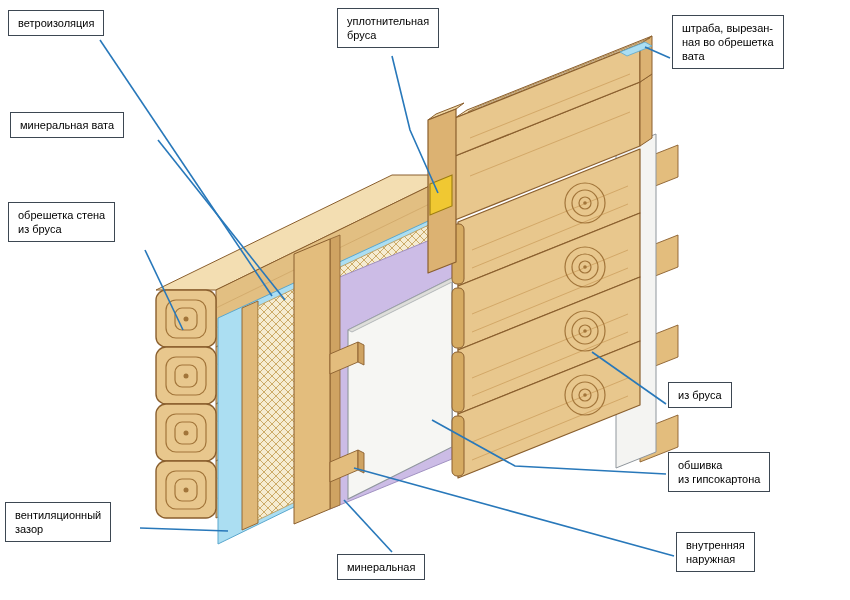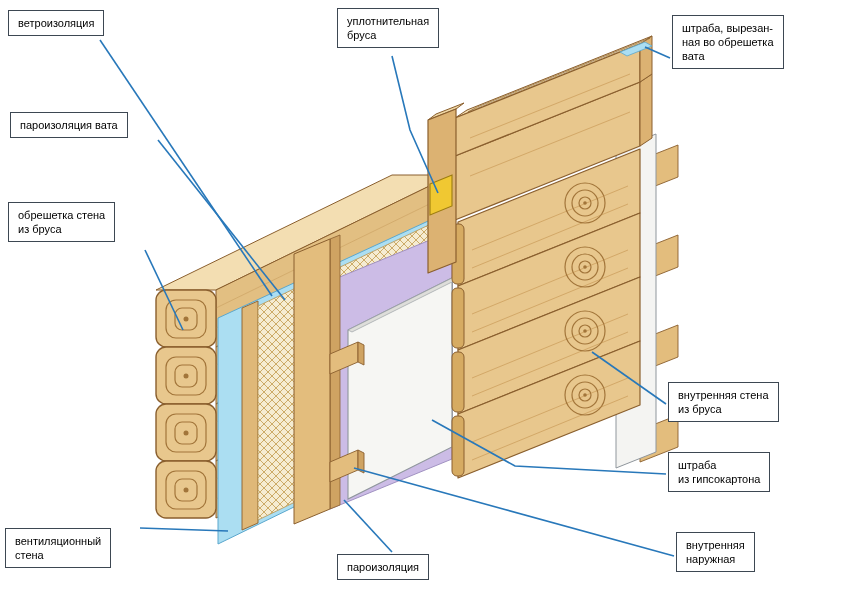--- a/index.html
+++ b/index.html
@@ -188,7 +188,7 @@
     <div class="ln">ветроизоляция</div>
   </div>
   <div class="label" style="left:10px;top:112px">
-    <div class="ln">пароизоляция вата</div>
+    <div class="ln">минеральная вата</div>
   </div>
   <div class="label" style="left:8px;top:202px">
     <div class="ln">обрешетка стена</div>

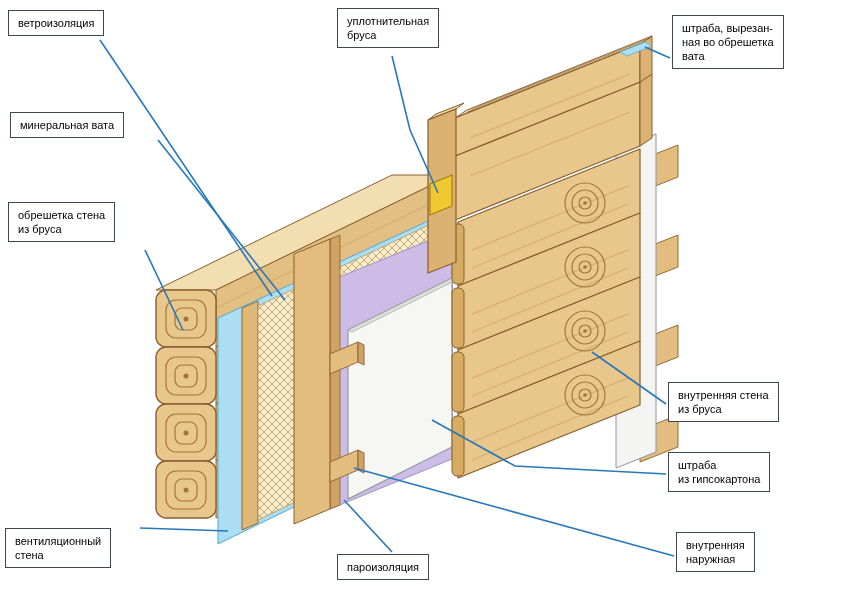--- a/index.html
+++ b/index.html
@@ -211,7 +211,6 @@
     <div class="ln">вата</div>
   </div>
   <div class="label" style="left:668px;top:382px">
-    <div class="ln">внутренняя стена</div>
     <div class="ln">из бруса</div>
   </div>
   <div class="label" style="left:668px;top:452px">

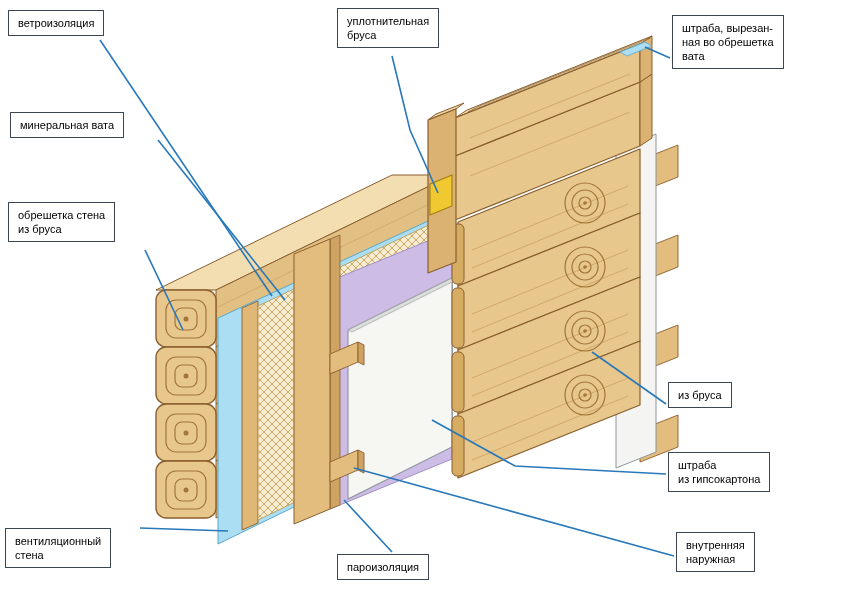--- a/index.html
+++ b/index.html
@@ -214,7 +214,7 @@
     <div class="ln">из бруса</div>
   </div>
   <div class="label" style="left:668px;top:452px">
-    <div class="ln">штраба</div>
+    <div class="ln">обшивка</div>
     <div class="ln">из гипсокартона</div>
   </div>
   <div class="label" style="left:676px;top:532px">

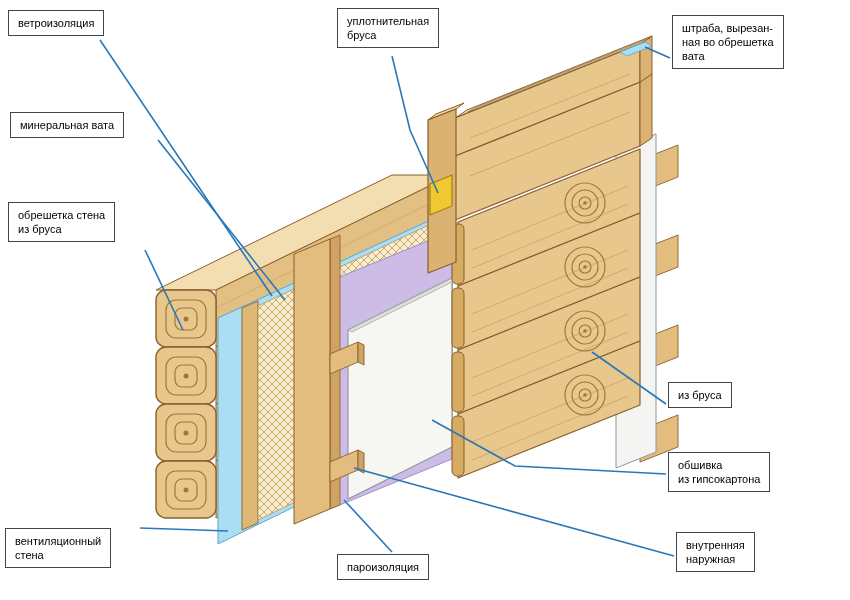--- a/index.html
+++ b/index.html
@@ -194,7 +194,7 @@
     <div class="ln">обрешетка стена</div>
     <div class="ln">из бруса</div>
   </div>
-  <div class="label" style="left:5px;top:528px">
+  <div class="label" style="left:5px;top:502px">
     <div class="ln">вентиляционный</div>
     <div class="ln">стена</div>
   </div>

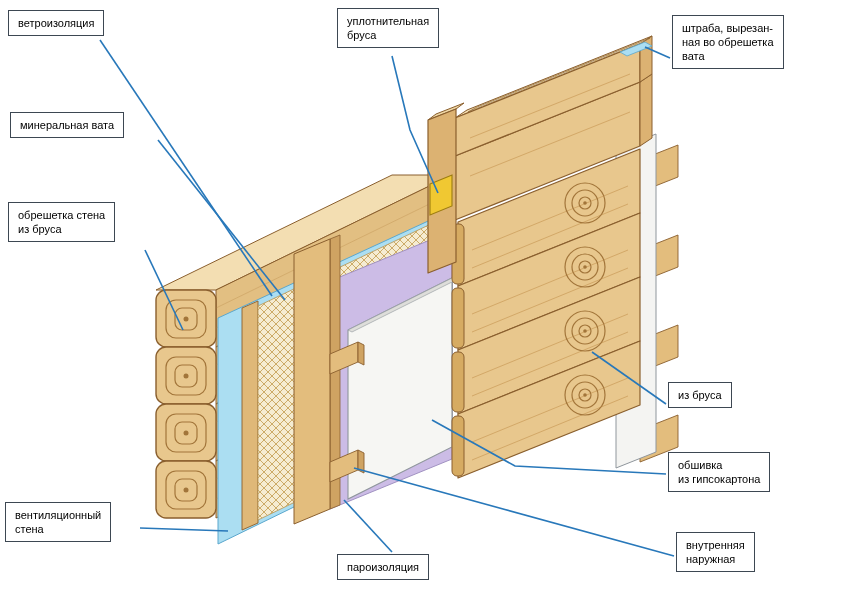--- a/index.html
+++ b/index.html
@@ -196,7 +196,7 @@
   </div>
   <div class="label" style="left:5px;top:502px">
     <div class="ln">вентиляционный</div>
-    <div class="ln">стена</div>
+    <div class="ln">зазор</div>
   </div>
   <div class="label" style="left:337px;top:8px">
     <div class="ln">уплотнительная</div>

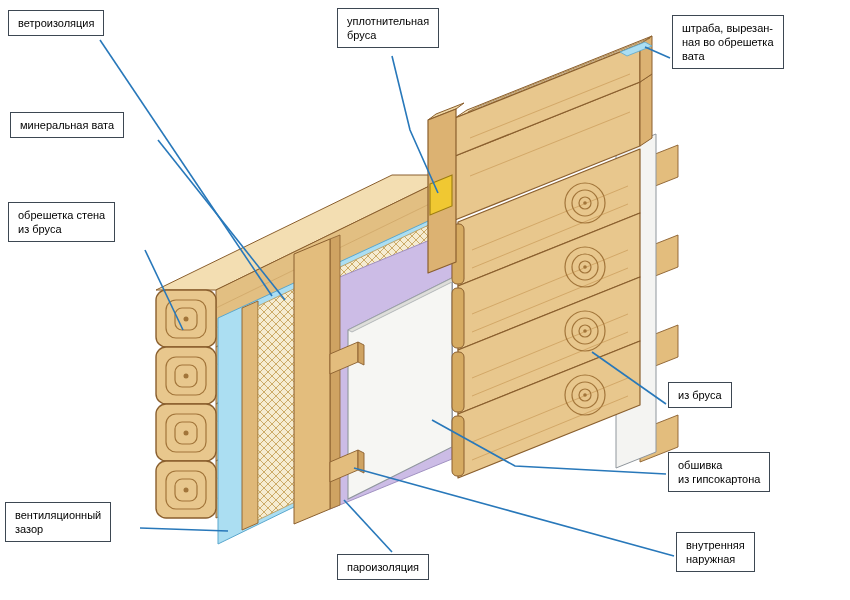--- a/index.html
+++ b/index.html
@@ -203,7 +203,7 @@
     <div class="ln">бруса</div>
   </div>
   <div class="label" style="left:337px;top:554px">
-    <div class="ln">пароизоляция</div>
+    <div class="ln">минеральная</div>
   </div>
   <div class="label" style="left:672px;top:15px">
     <div class="ln">штраба, вырезан-</div>

